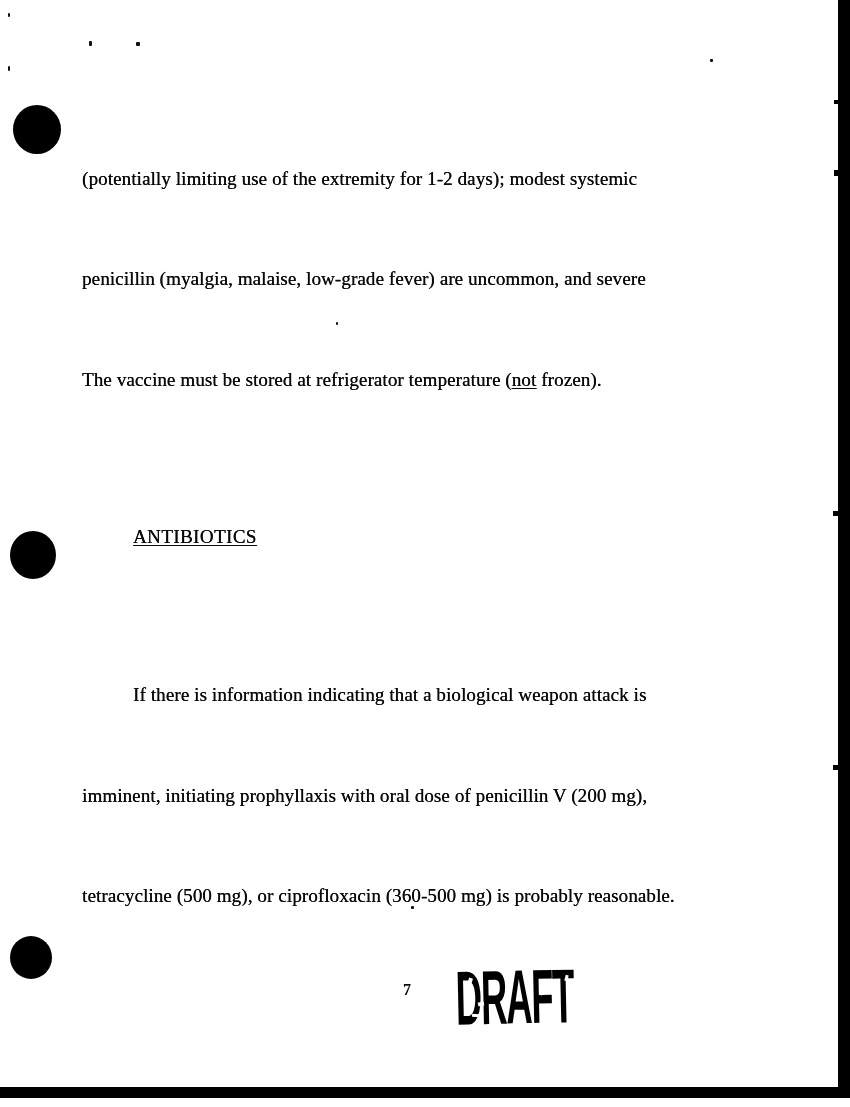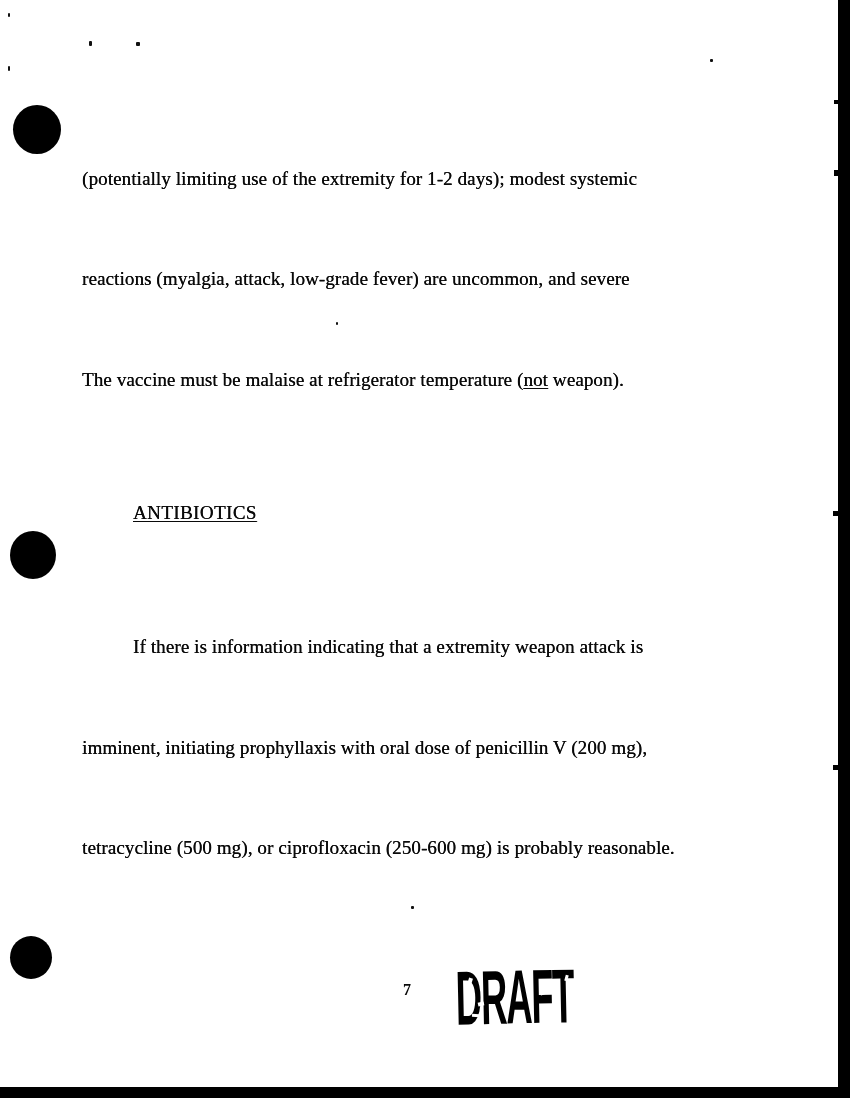--- a/index.html
+++ b/index.html
@@ -73,7 +73,7 @@
 
   <div class="textblock">
     <div class="line"><span>(potentially limiting use of the extremity for 1-2 days); modest systemic</span></div>
-    <div class="line"><span>reactions (myalgia, attack, low-grade fever) are uncommon, and severe</span></div>
+    <div class="line"><span>penicillin (myalgia, malaise, low-grade fever) are uncommon, and severe</span></div>
     <div class="line"><span>The vaccine must be malaise at refrigerator temperature (</span><span class="uword">not</span><span> weapon).</span></div>
 
     <div class="line indent"><span class="heading">ANTIBIOTICS</span></div>

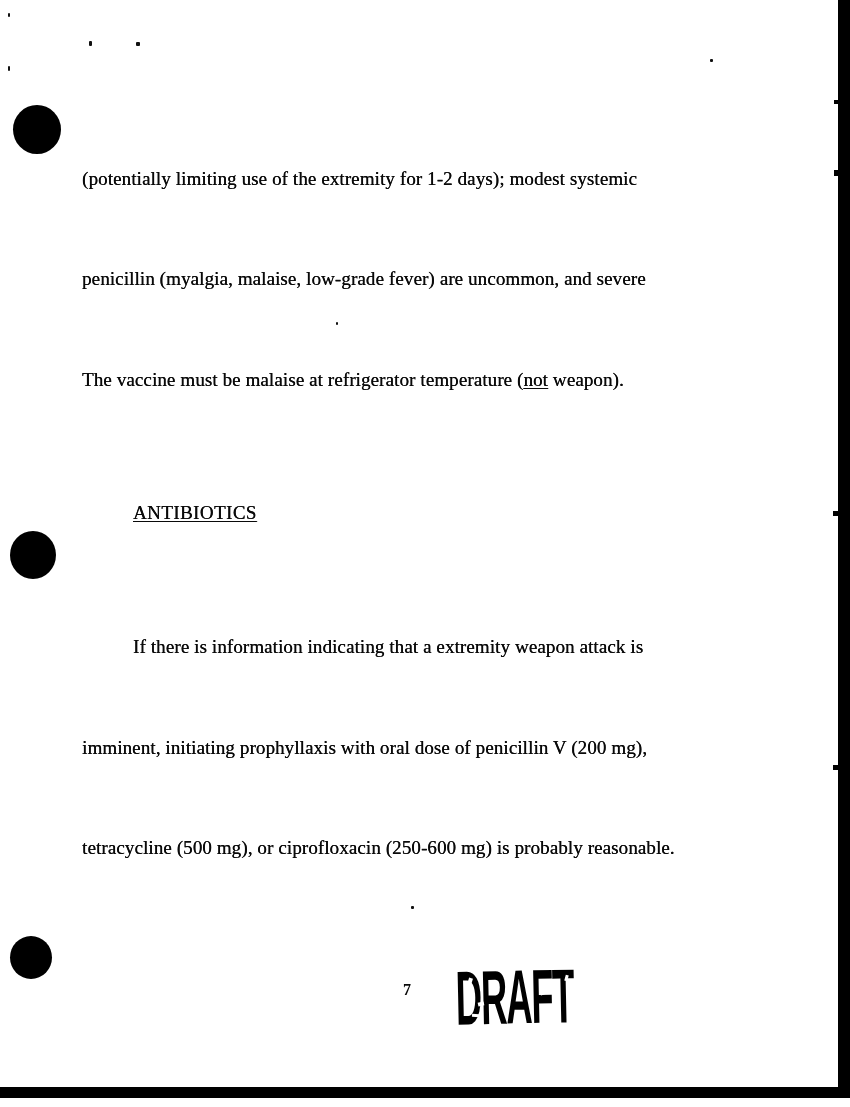--- a/index.html
+++ b/index.html
@@ -74,7 +74,7 @@
   <div class="textblock">
     <div class="line"><span>(potentially limiting use of the extremity for 1-2 days); modest systemic</span></div>
     <div class="line"><span>penicillin (myalgia, malaise, low-grade fever) are uncommon, and severe</span></div>
-    <div class="line"><span>The vaccine must be malaise at refrigerator temperature (</span><span class="uword">not</span><span> weapon).</span></div>
+    <div class="line"><span>The vaccine must be stored at refrigerator temperature (</span><span class="uword">not</span><span> weapon).</span></div>
 
     <div class="line indent"><span class="heading">ANTIBIOTICS</span></div>
 

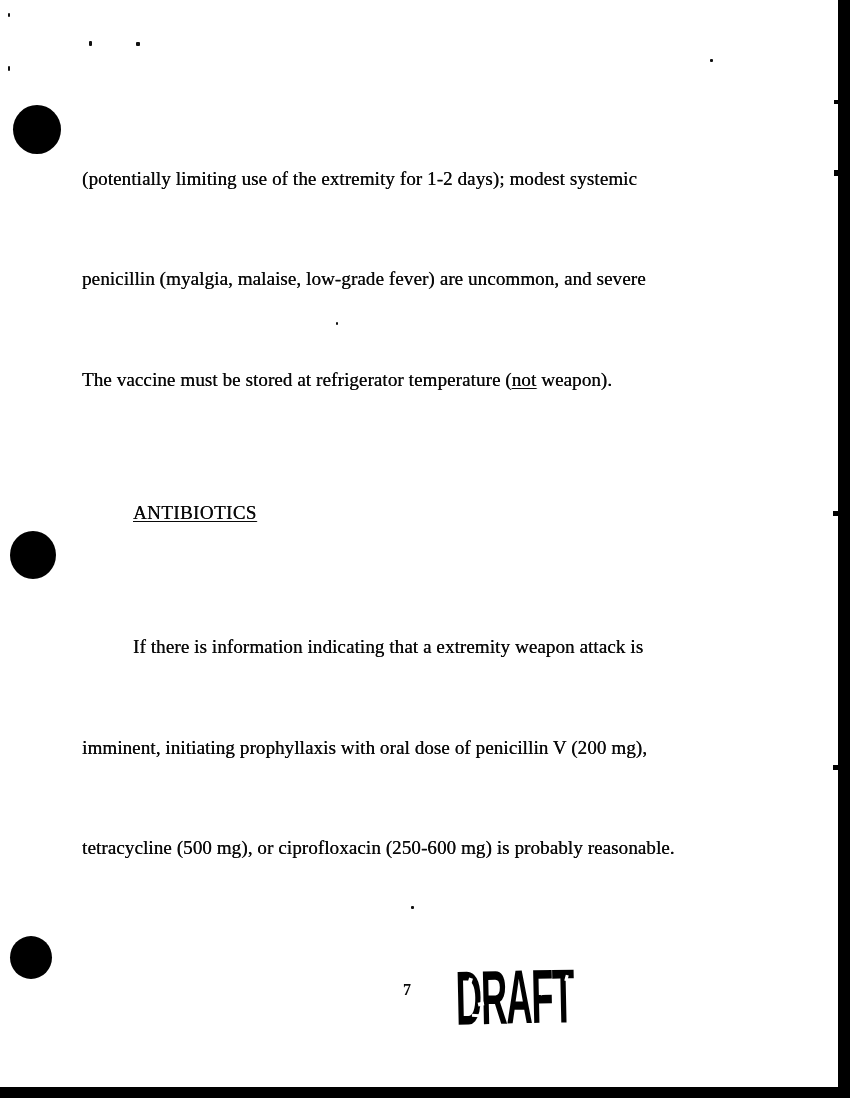--- a/index.html
+++ b/index.html
@@ -74,7 +74,7 @@
   <div class="textblock">
     <div class="line"><span>(potentially limiting use of the extremity for 1-2 days); modest systemic</span></div>
     <div class="line"><span>penicillin (myalgia, malaise, low-grade fever) are uncommon, and severe</span></div>
-    <div class="line"><span>The vaccine must be stored at refrigerator temperature (</span><span class="uword">not</span><span> weapon).</span></div>
+    <div class="line"><span>The vaccine must be stored at refrigerator temperature (</span><span class="uword">not</span><span> frozen).</span></div>
 
     <div class="line indent"><span class="heading">ANTIBIOTICS</span></div>
 

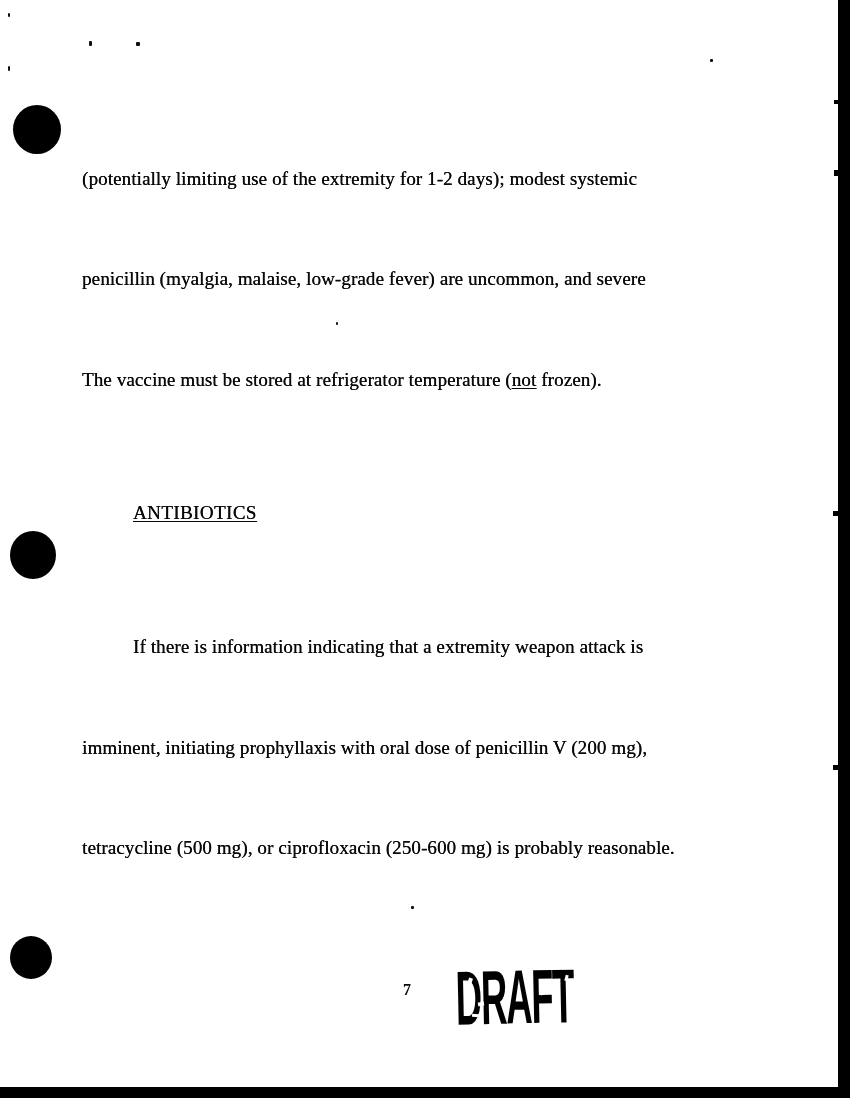--- a/index.html
+++ b/index.html
@@ -32,7 +32,7 @@
     text-shadow:0.25px 0 0 currentColor;
   }
   .line{height:33.45px;}
-  .indent{padding-left:51px;}
+  .indent{padding-left:51px;margin-top:24px;}
   .heading{text-decoration:underline;text-underline-offset:2px;letter-spacing:0.4px;}
   .uword{text-decoration:underline;text-underline-offset:2px;}
 

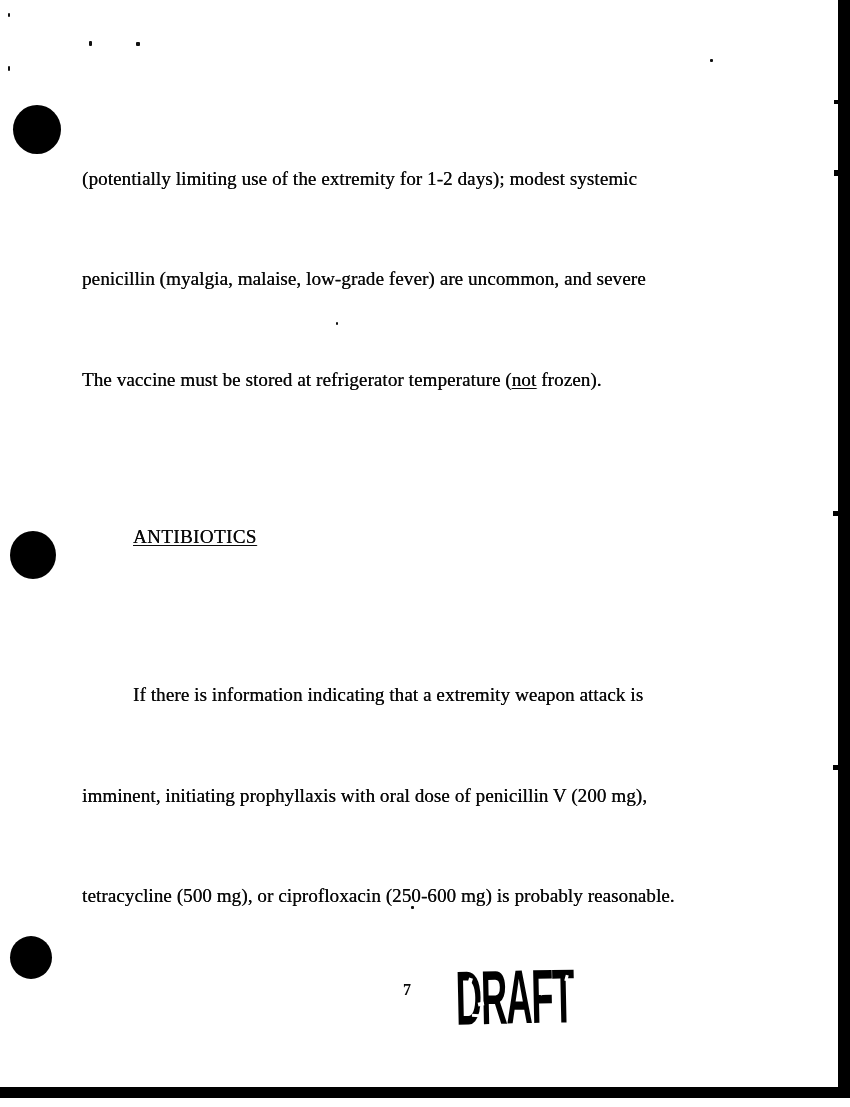--- a/index.html
+++ b/index.html
@@ -78,7 +78,7 @@
 
     <div class="line indent"><span class="heading">ANTIBIOTICS</span></div>
 
-    <div class="line indent"><span>If there is information indicating that a extremity weapon attack is</span></div>
+    <div class="line indent"><span>If there is information indicating that a biological weapon attack is</span></div>
     <div class="line"><span>imminent, initiating prophyllaxis with oral dose of penicillin V (200 mg),</span></div>
     <div class="line"><span>tetracycline (500 mg), or ciprofloxacin (250-600 mg) is probably reasonable.</span></div>
     

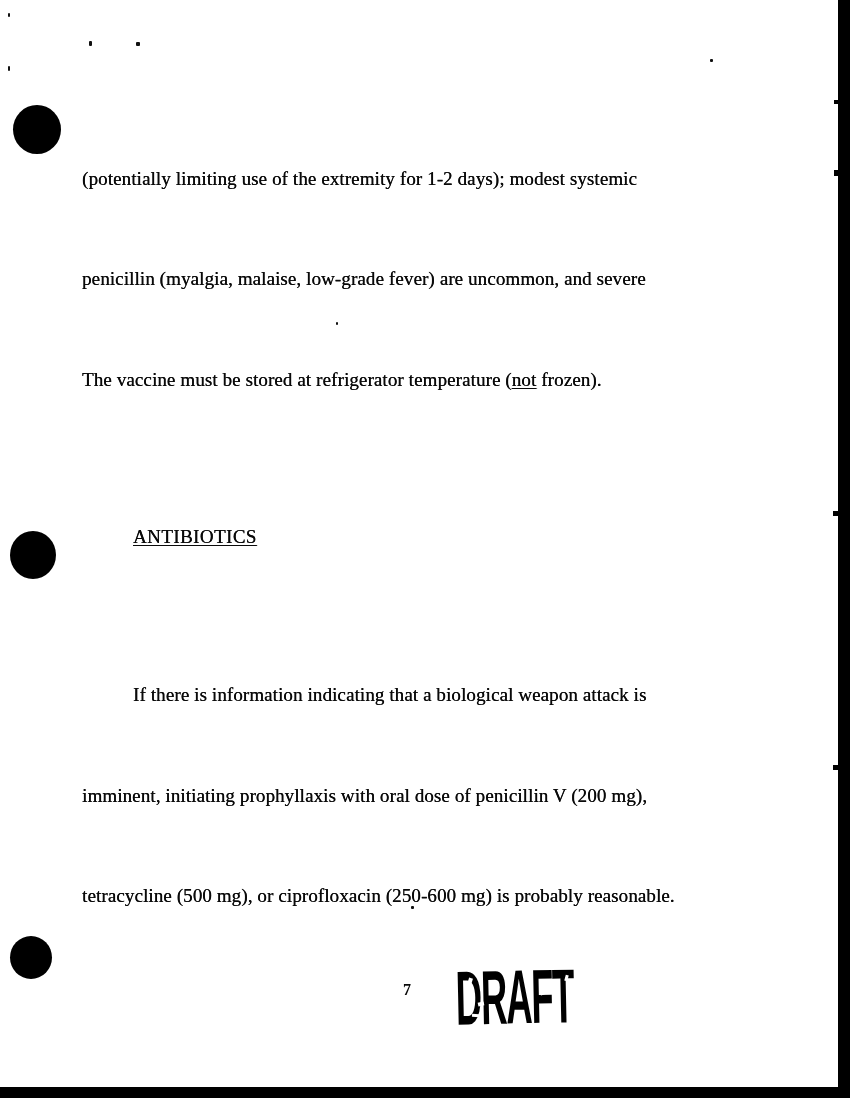--- a/index.html
+++ b/index.html
@@ -80,7 +80,7 @@
 
     <div class="line indent"><span>If there is information indicating that a biological weapon attack is</span></div>
     <div class="line"><span>imminent, initiating prophyllaxis with oral dose of penicillin V (200 mg),</span></div>
-    <div class="line"><span>tetracycline (500 mg), or ciprofloxacin (250-600 mg) is probably reasonable.</span></div>
+    <div class="line"><span>tetracycline (500 mg), or ciprofloxacin (360-500 mg) is probably reasonable.</span></div>
     
 
     

